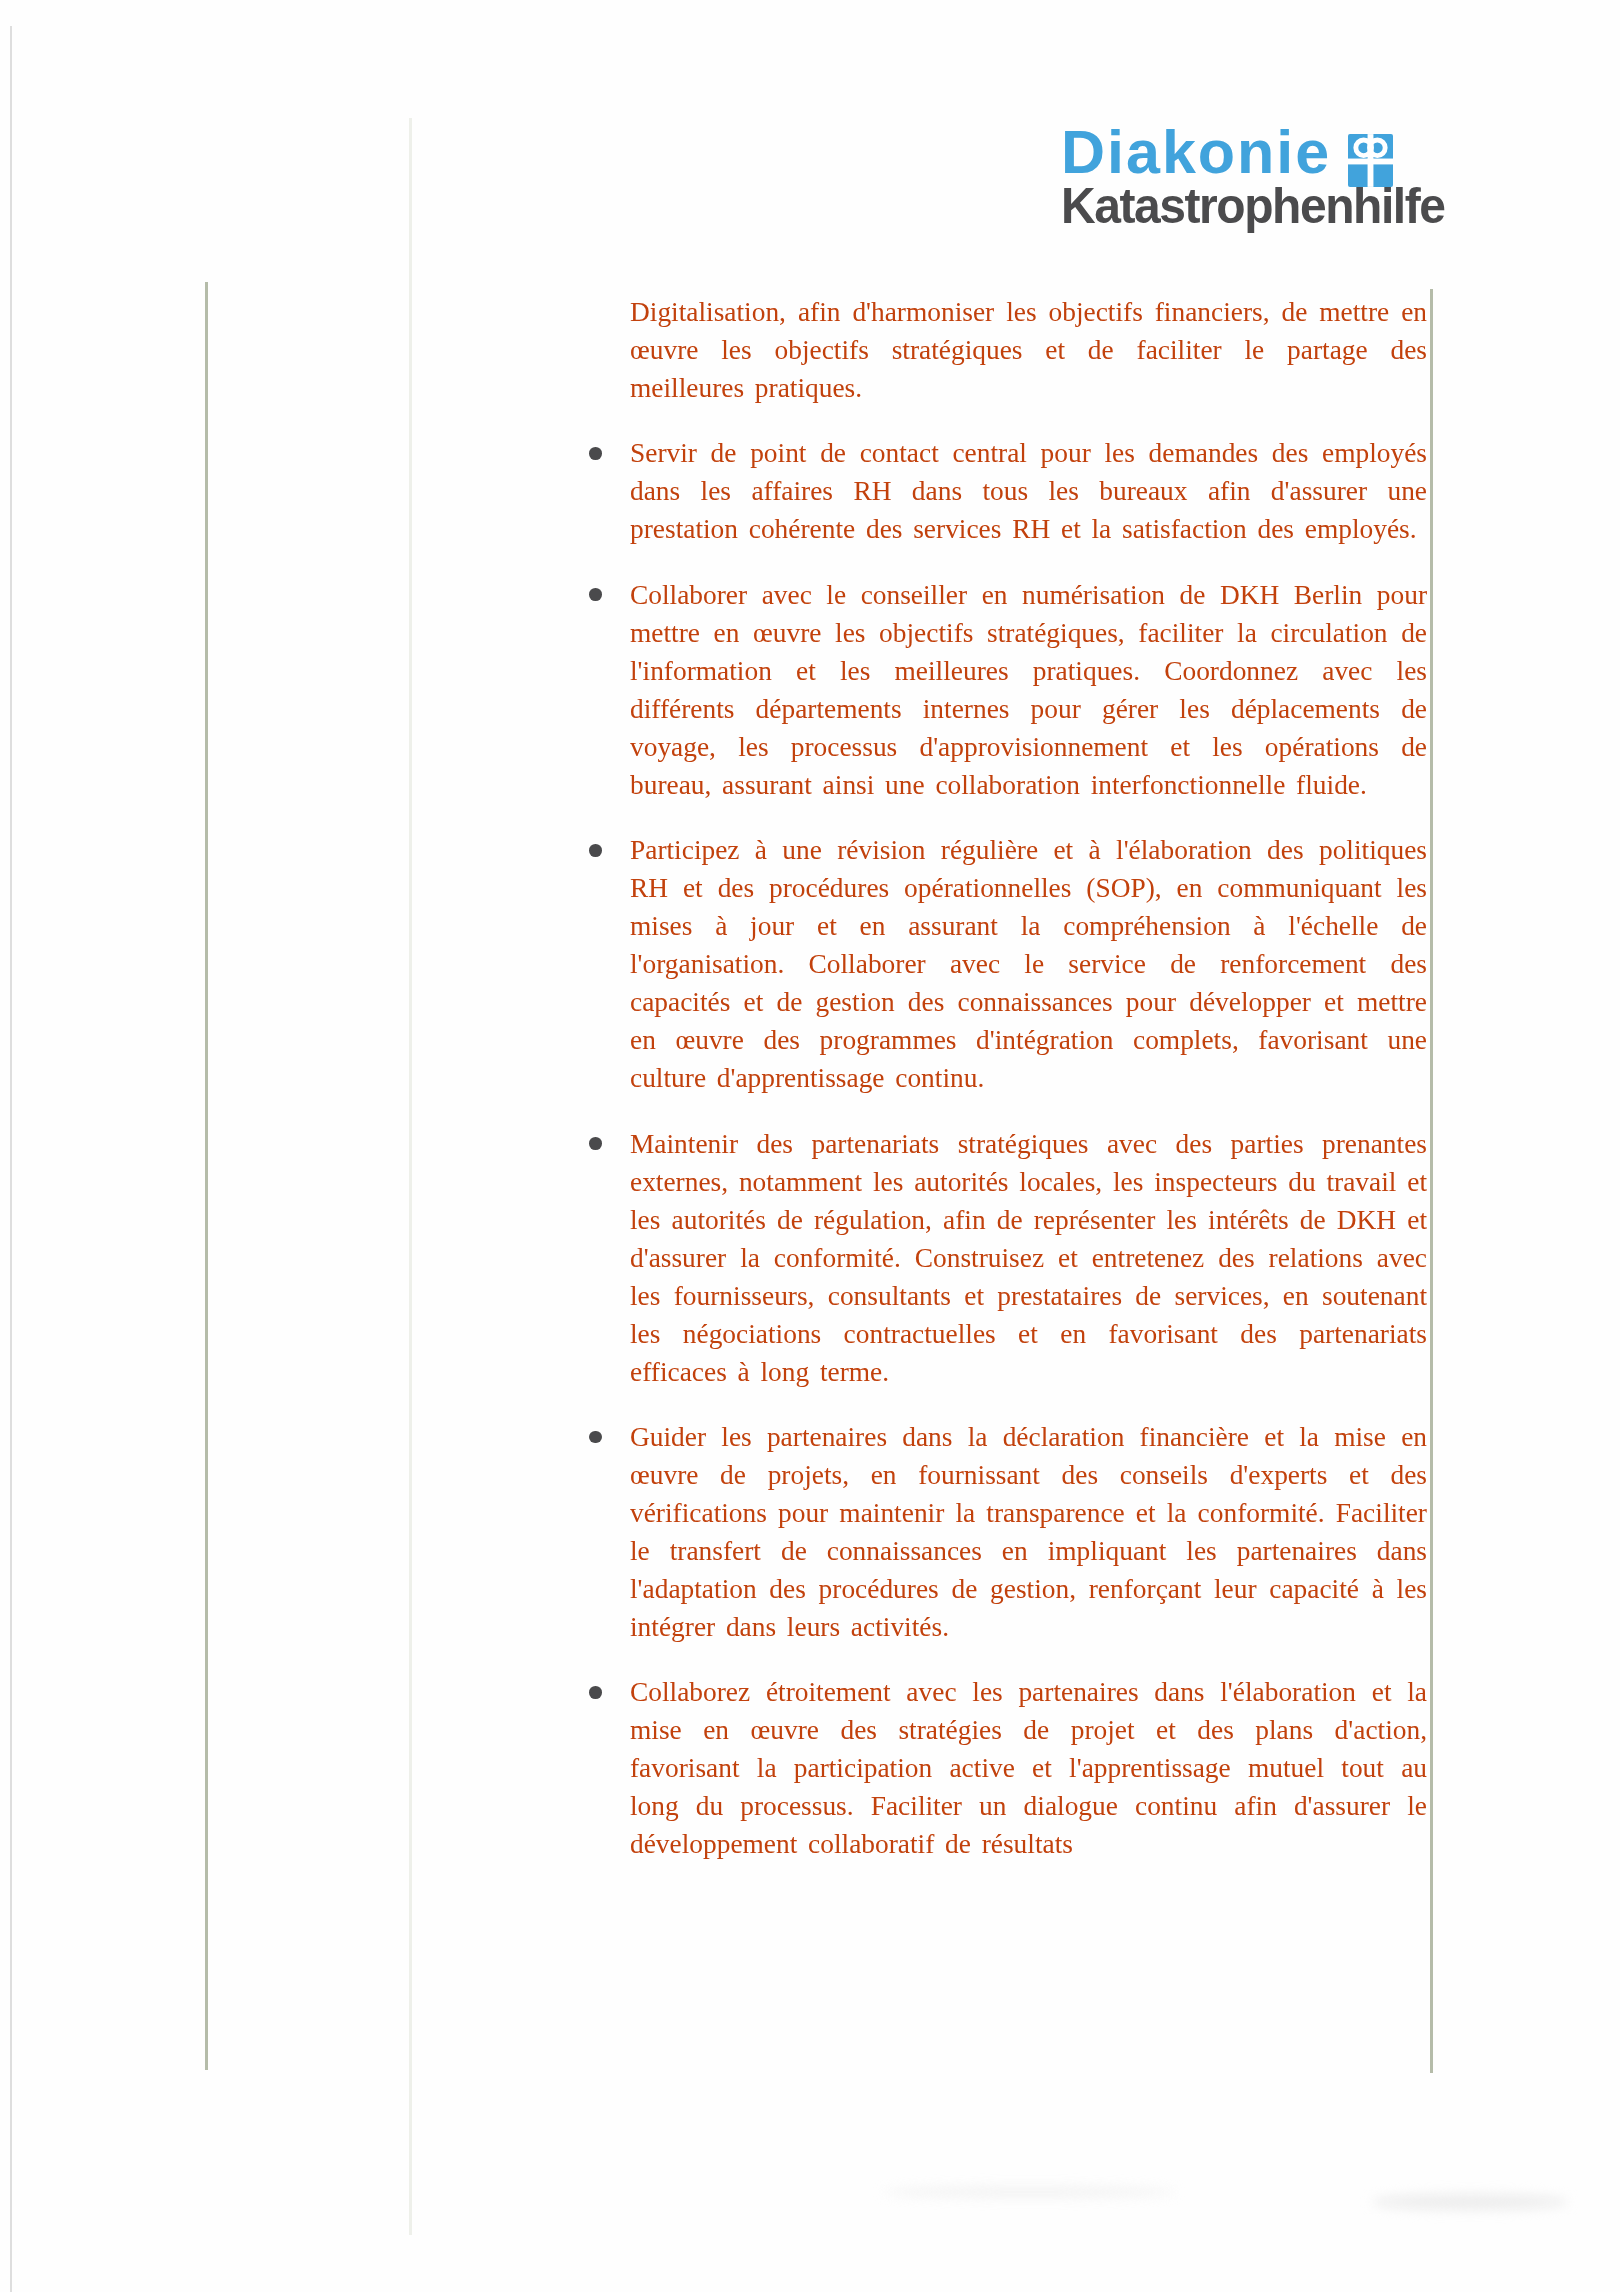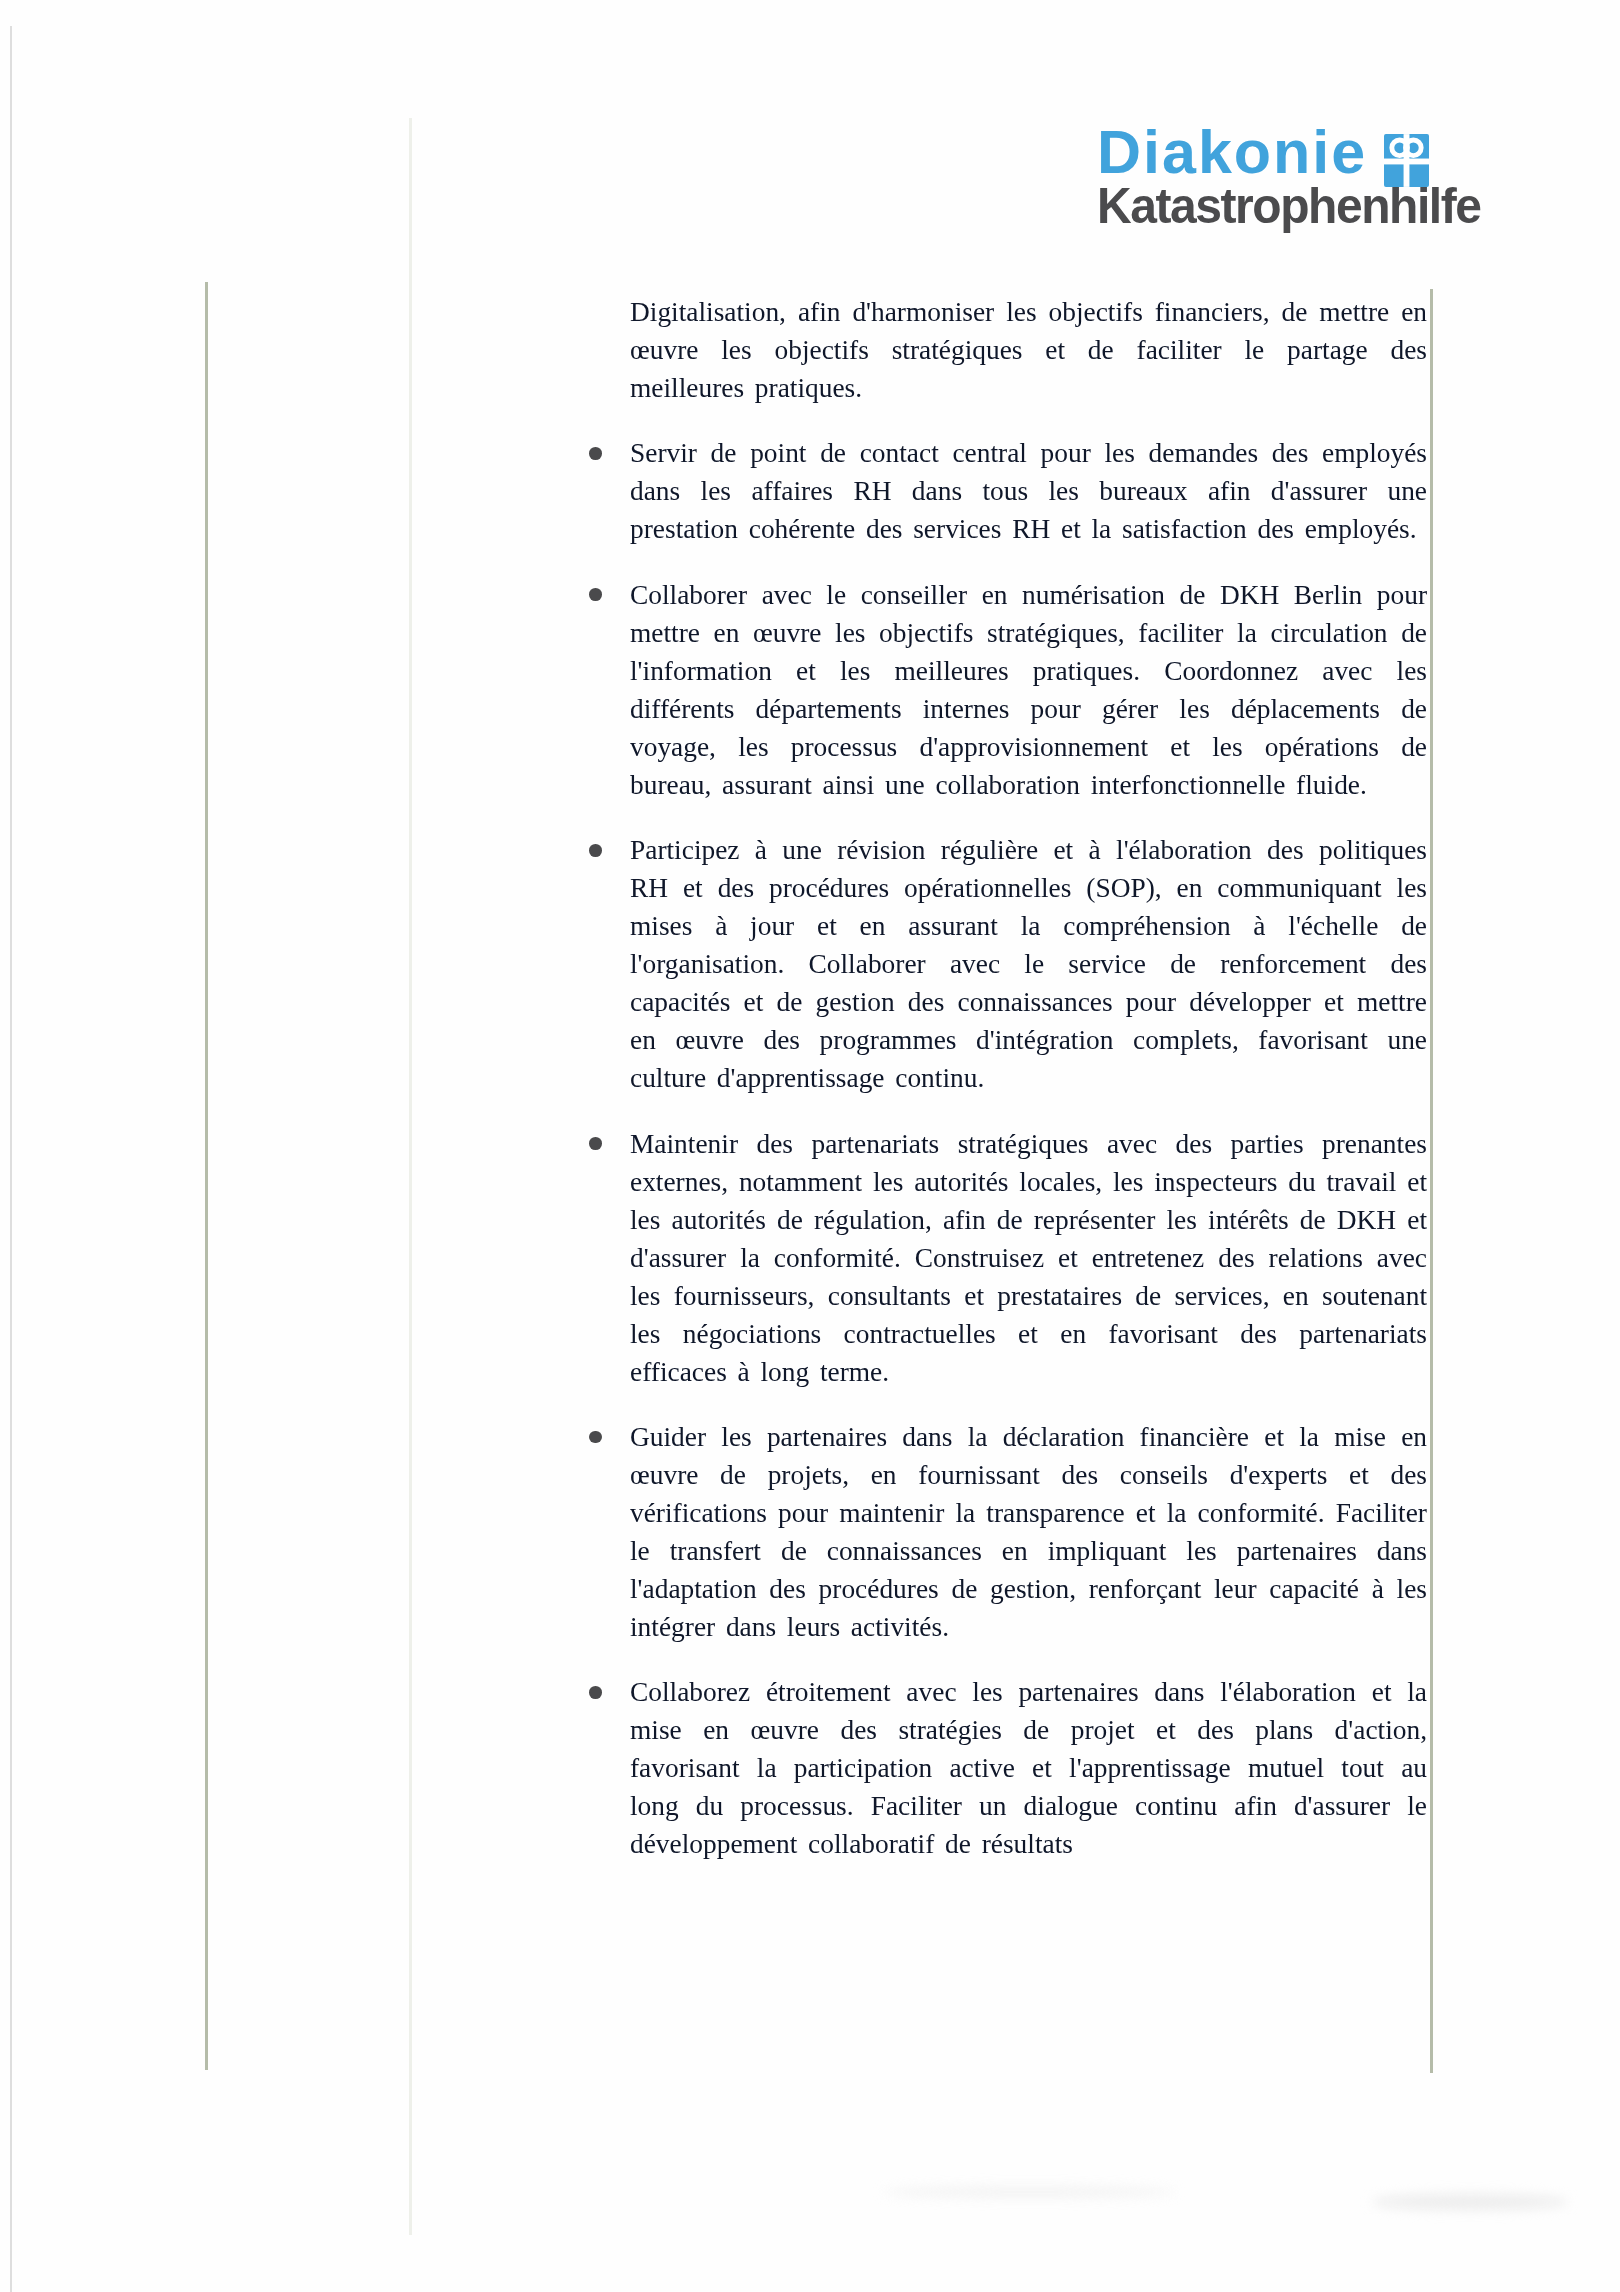--- a/index.html
+++ b/index.html
@@ -27,7 +27,7 @@
 
   
   .logo {
-    position: absolute; left: 1097px; top: 120px; text-align: right;
+    position: absolute; left: 1061px; top: 120px; text-align: right;
   }
   .logo-row { display: flex; align-items: flex-start; }
   .brand {

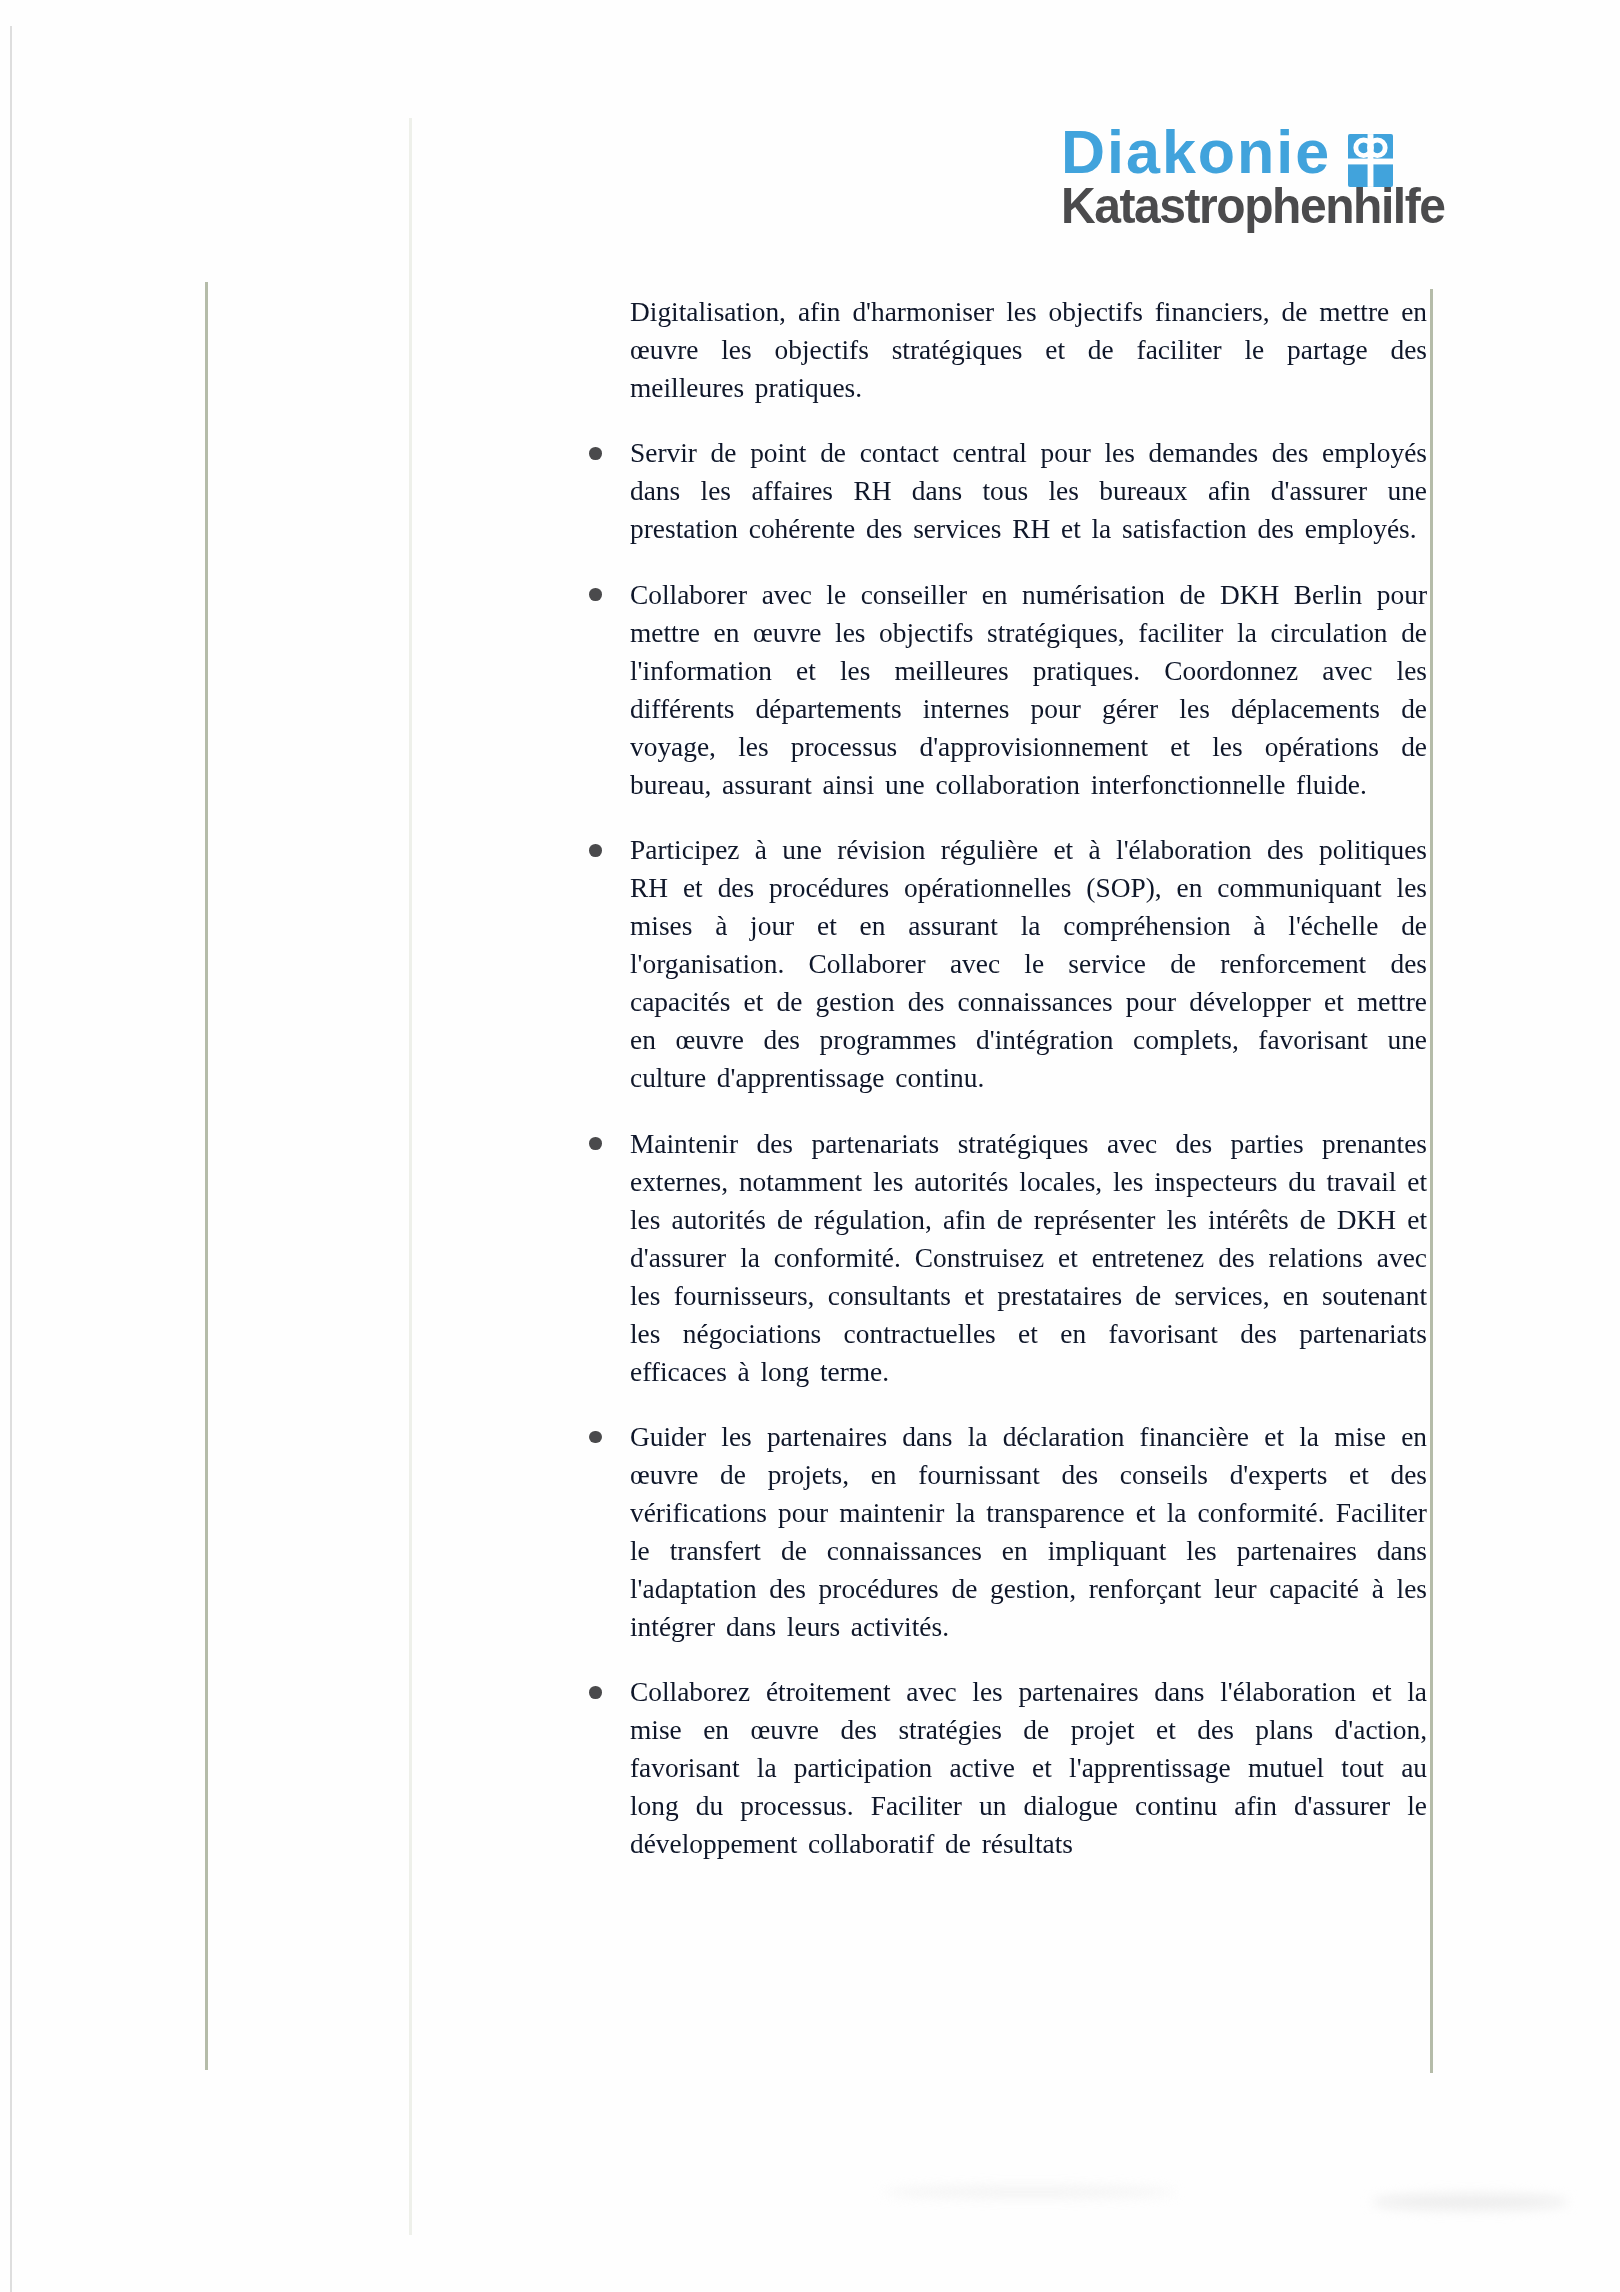--- a/index.html
+++ b/index.html
@@ -63,7 +63,7 @@
   
   .content {
     position: absolute; left: 630px; top: 293px; width: 797px;
-    color: #0f172a;
+    color: #c2410c;
     font-size: 27.4px;
     line-height: 38px;
     text-align: justify;

